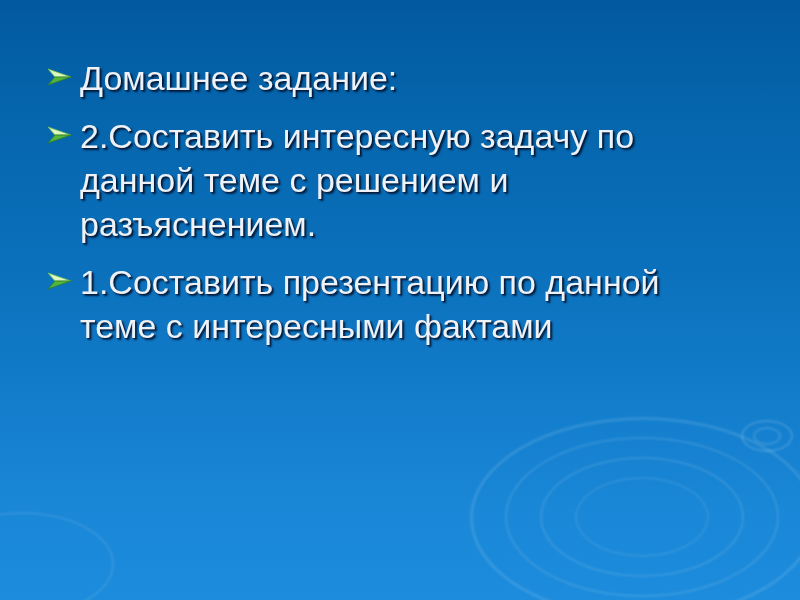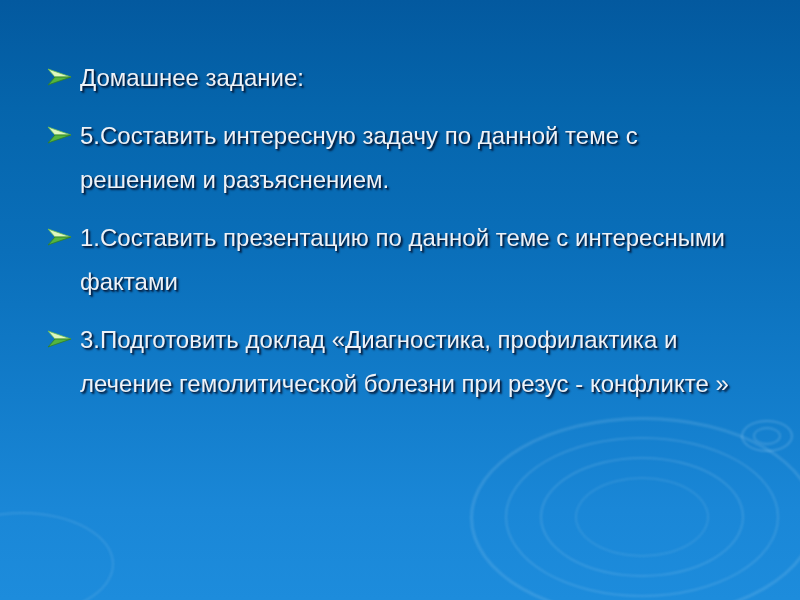--- a/index.html
+++ b/index.html
@@ -51,7 +51,7 @@
     padding-left: 80px;
     width: 660px;
     margin-bottom: 14px;
-    font-size: 24px;
+    font-size: 34px;
     line-height: 44px;
     color: #eef2f7;
     text-shadow: 2px 2px 2px rgba(4, 16, 44, 0.85), 1px 1px 1px rgba(4, 16, 44, 0.5);

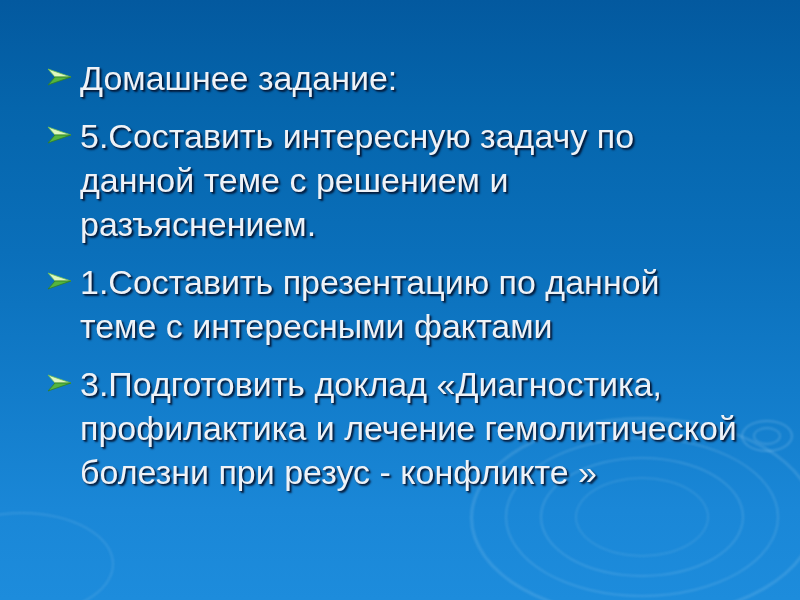--- a/index.html
+++ b/index.html
@@ -97,7 +97,7 @@
           <polygon points="9,11 25,11 2,19" fill="#54b53e" stroke="#2e7d2a" stroke-width="0.8"></polygon>
         </svg>
       </span>
-      <span>5.Составить интересную задачу по данной теме с решением и разъяснением.</span>
+      <span>2.Составить интересную задачу по данной теме с решением и разъяснением.</span>
     </div>
 
     <div class="bullet-item">

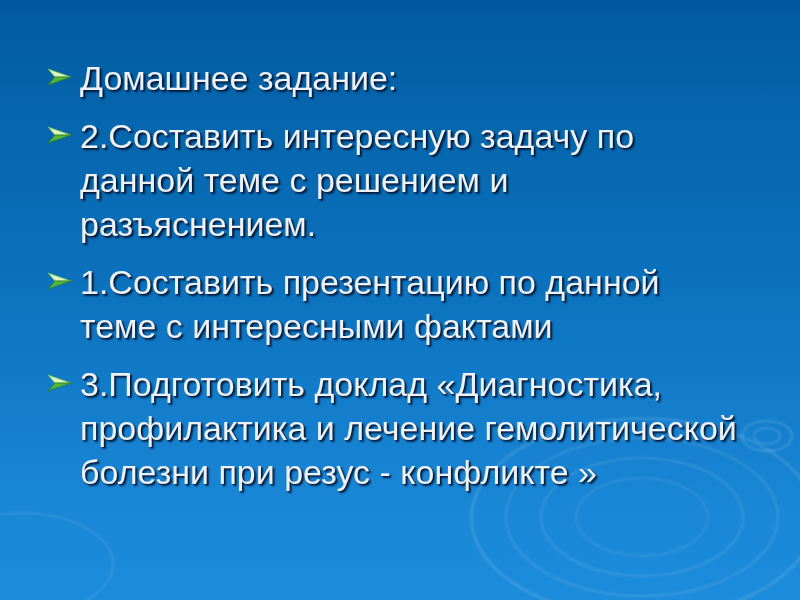--- a/index.html
+++ b/index.html
@@ -110,15 +110,6 @@
       <span>1.Составить презентацию по данной теме с интересными фактами</span>
     </div>
 
-    <div class="bullet-item">
-      <span class="bullet-icon">
-        <svg width="27" height="22" viewBox="0 0 27 22">
-          <polygon points="2,3 25,11 9,11" fill="#dff7c0" stroke="#6fbf50" stroke-width="0.8"></polygon>
-          <polygon points="9,11 25,11 2,19" fill="#54b53e" stroke="#2e7d2a" stroke-width="0.8"></polygon>
-        </svg>
-      </span>
-      <span>3.Подготовить доклад «Диагностика, профилактика и лечение гемолитической болезни при резус - конфликте »</span>
-    </div>
 
   </div>
 </div>

